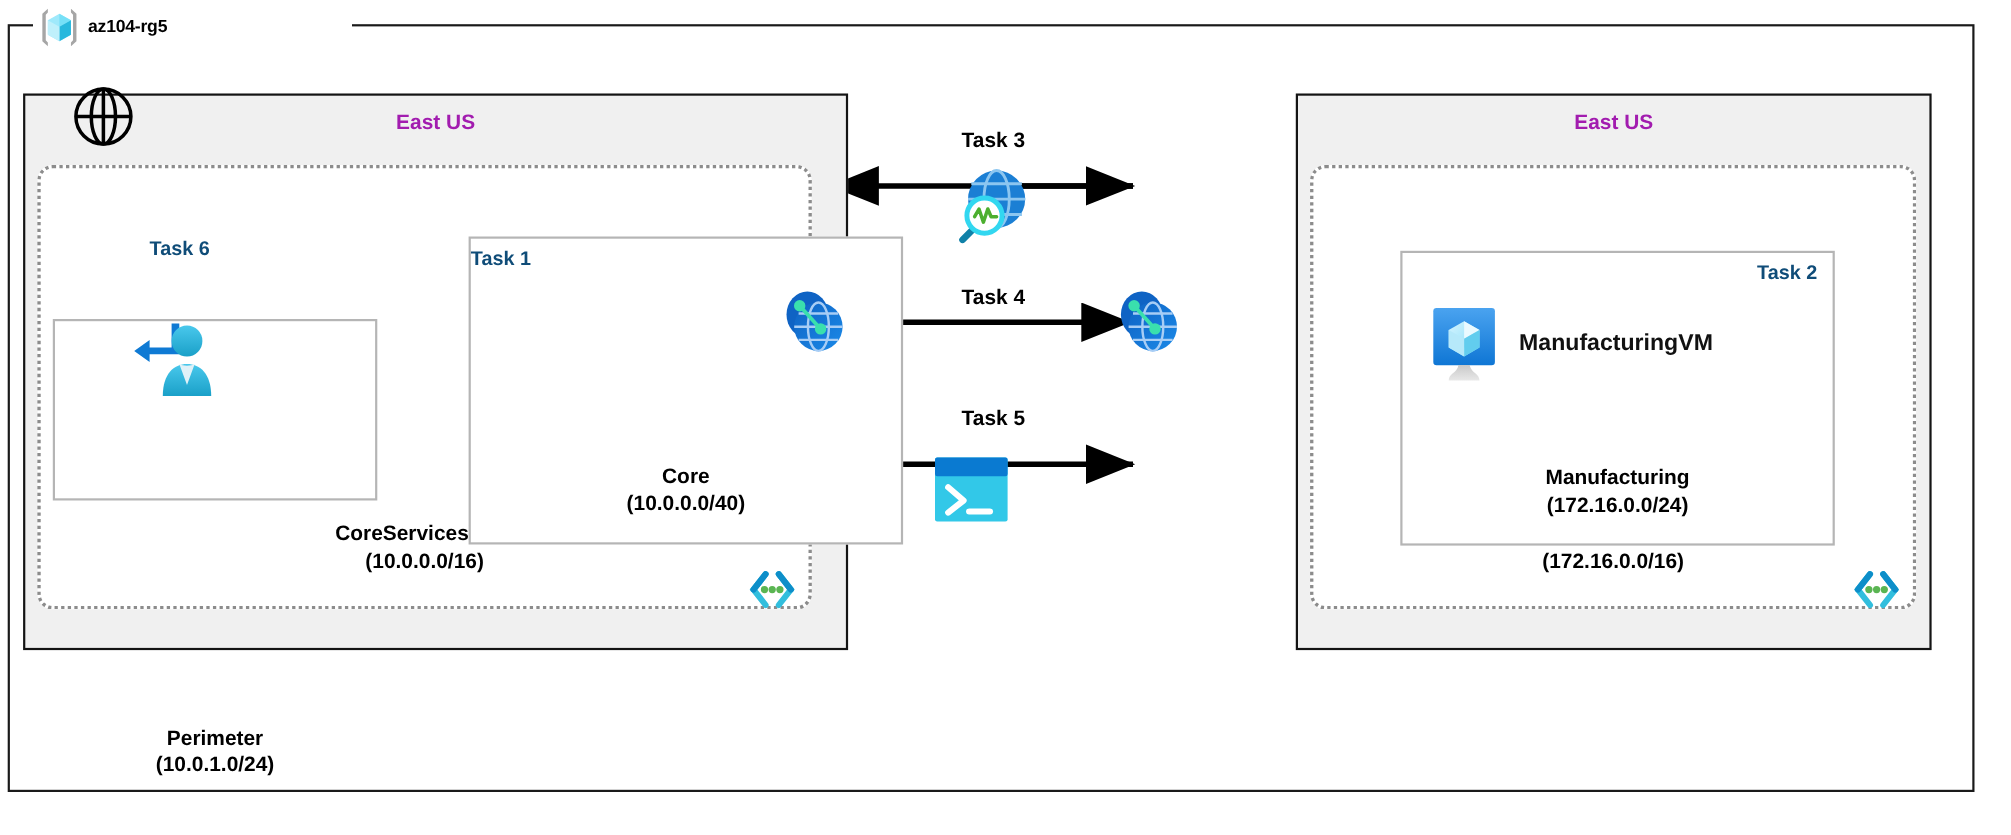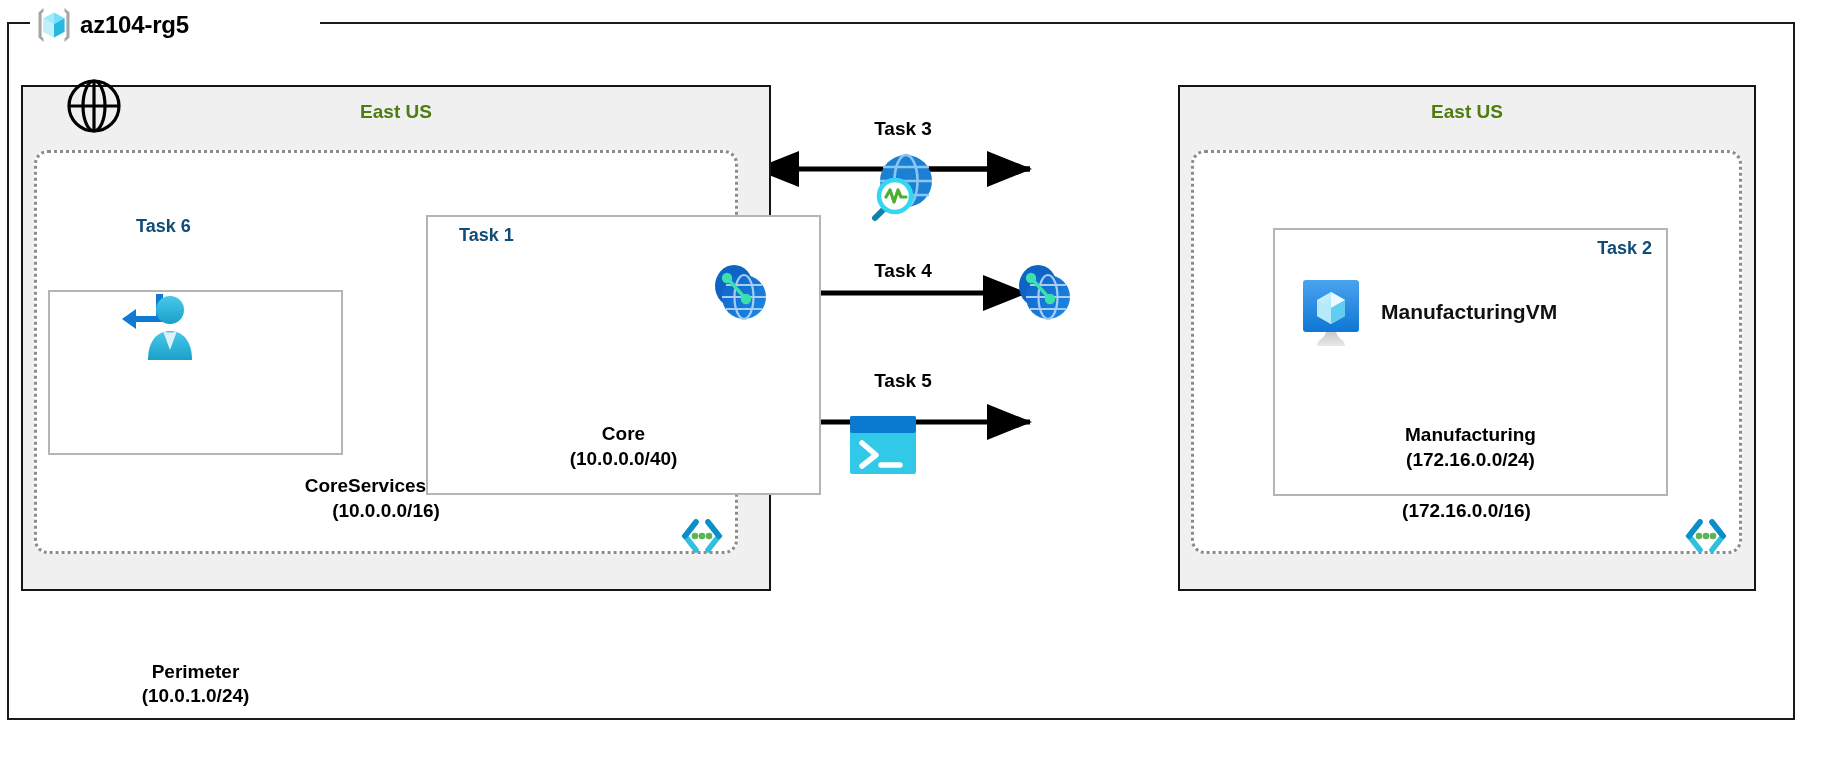--- a/index.html
+++ b/index.html
@@ -34,7 +34,7 @@
     display:flex; align-items:center; gap:6px;
   }
   #rg-title .label{
-    font-size:24px; font-weight:bold; color:#000000;
+    font-size:16px; font-weight:bold; color:#000000;
     letter-spacing:-0.2px; white-space:nowrap;
   }
 

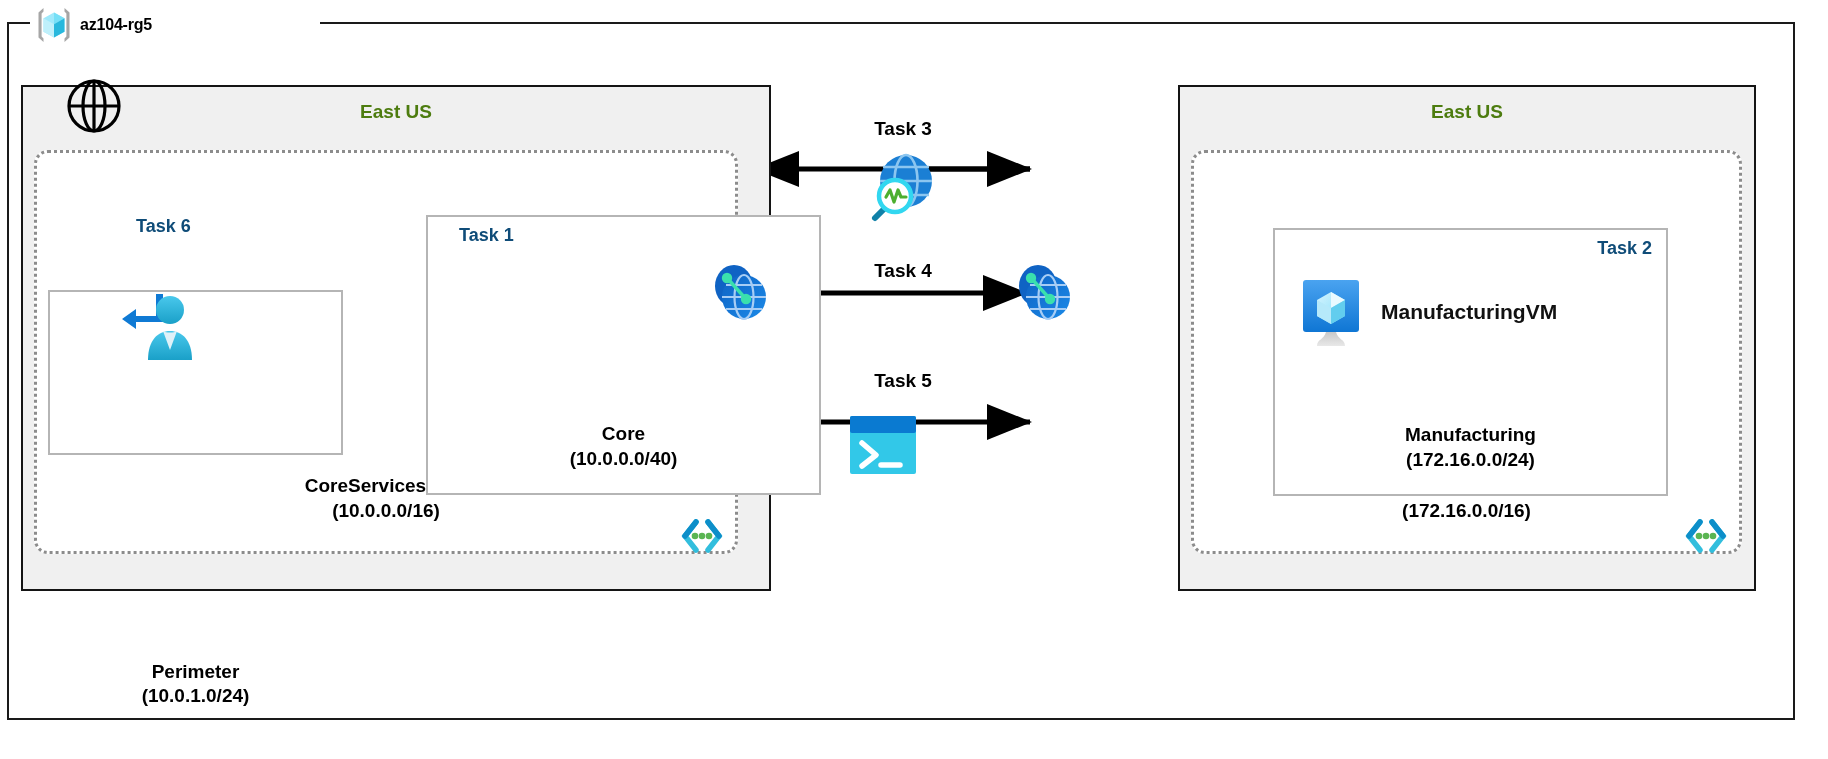--- a/index.html
+++ b/index.html
@@ -51,7 +51,7 @@
   #region-right{left:1178px; top:85px; width:578px; height:506px;}
   .region-title{
     position:absolute; left:0; right:0; top:14px;
-    text-align:center; font-size:19px; font-weight:bold; color:#4d7c0f;
+    text-align:center; font-size:19px; font-weight:bold; color:#a21caf;
   }
 
   

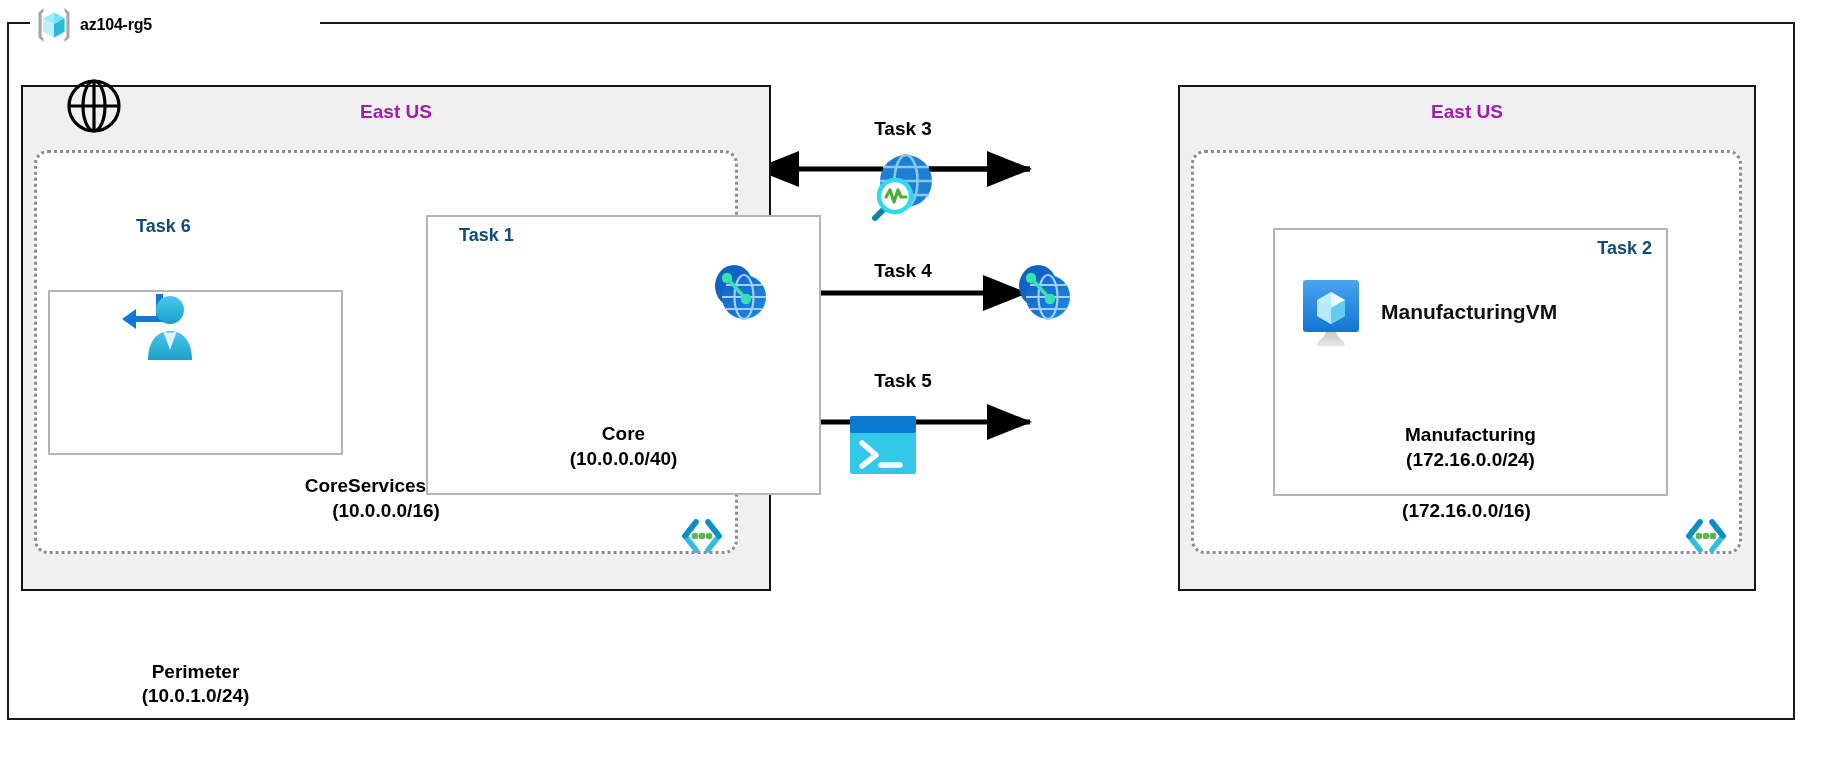--- a/index.html
+++ b/index.html
@@ -239,7 +239,7 @@
   </div>
 
   <div class="abs subnet" id="subnet-core">
-    <div class="task-tag" style="left:31px; top:8px;">Task 1</div>
+    <div class="task-tag" style="left:0; top:8px;">Task 1</div>
     <div class="subnet-caption" style="bottom:22px;">
       <span>Core</span><br>
       <span>(10.0.0.0/40)</span>

